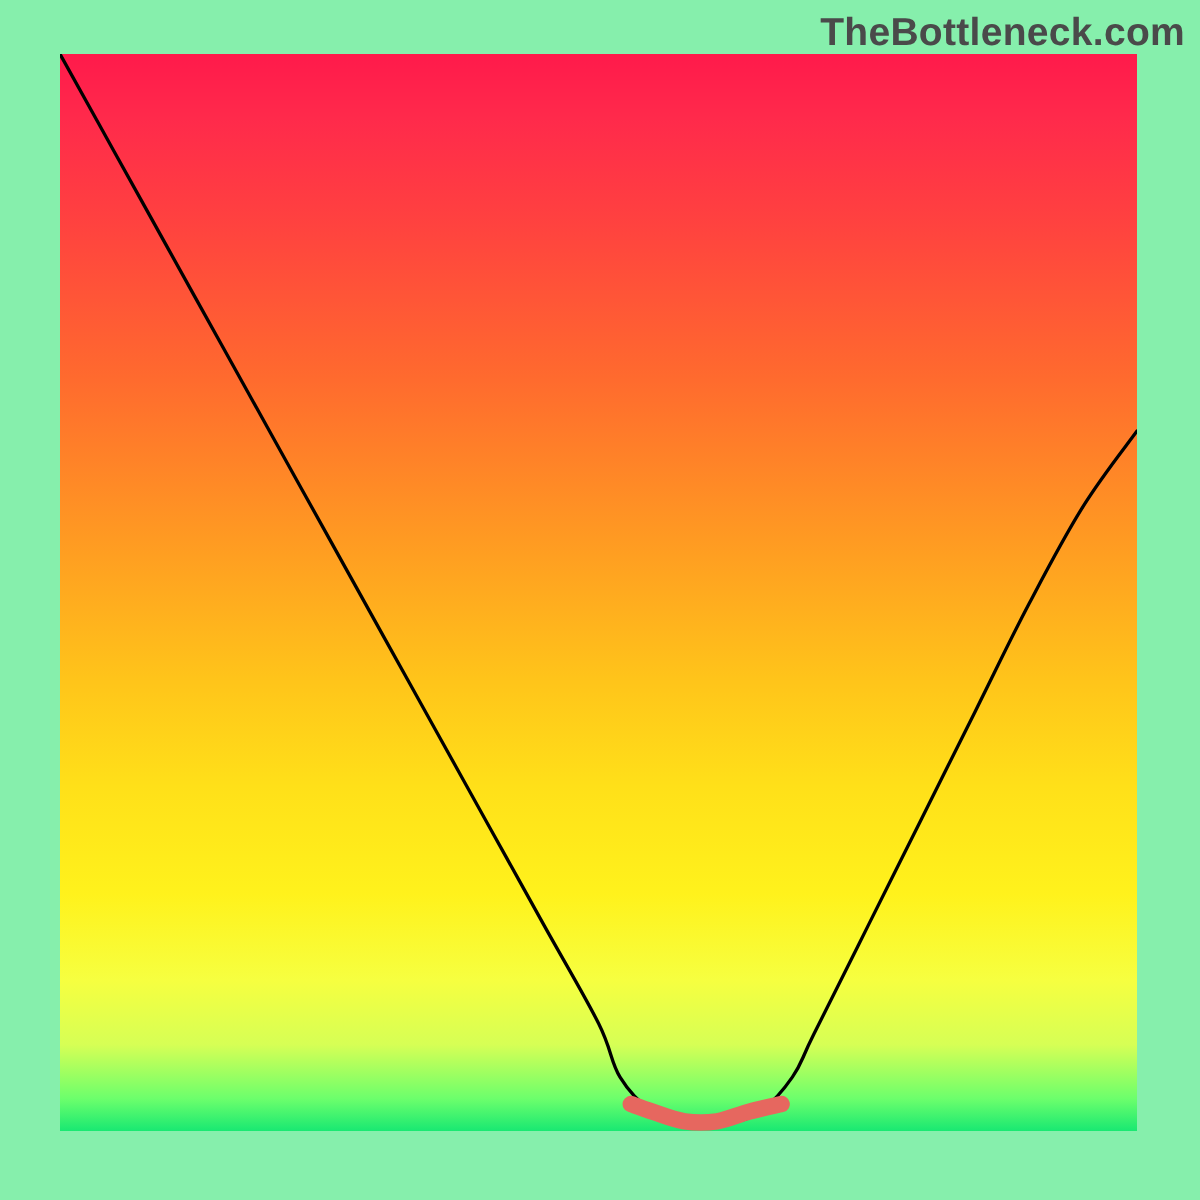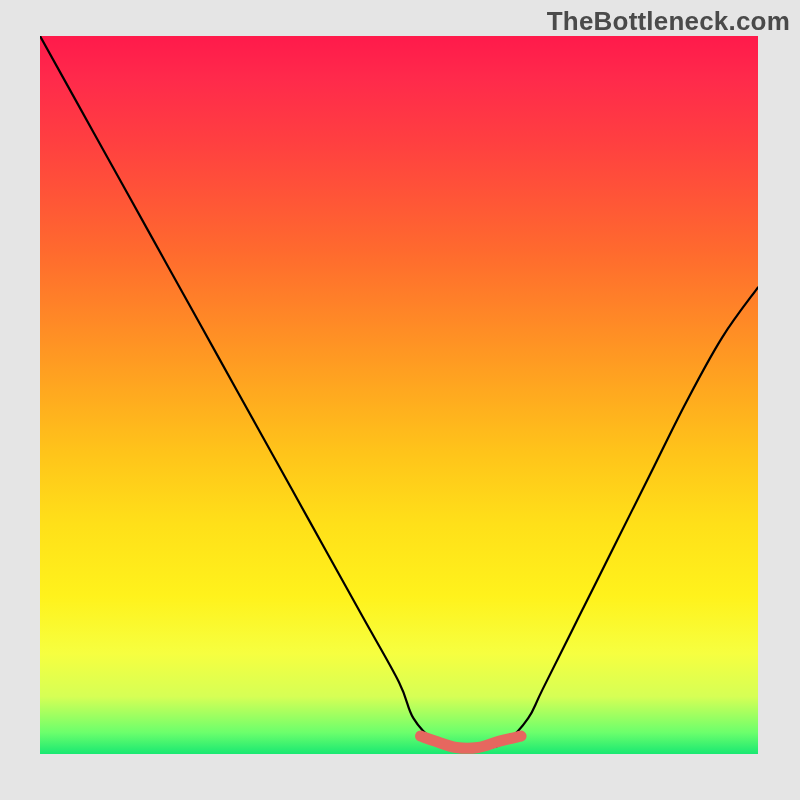--- a/index.html
+++ b/index.html
@@ -15,7 +15,7 @@
     position: relative;
     width: 800px;
     height: 800px;
-    background: #e5e5e5;
+    background: #86efac;
   }
   .watermark {
     position: absolute;

